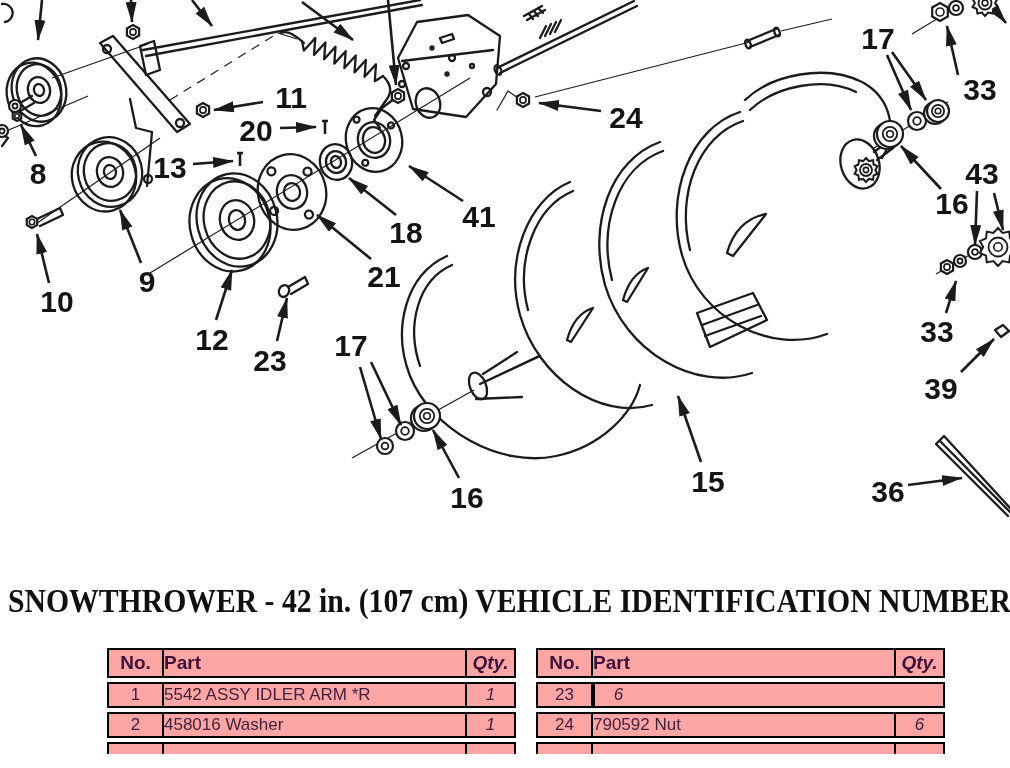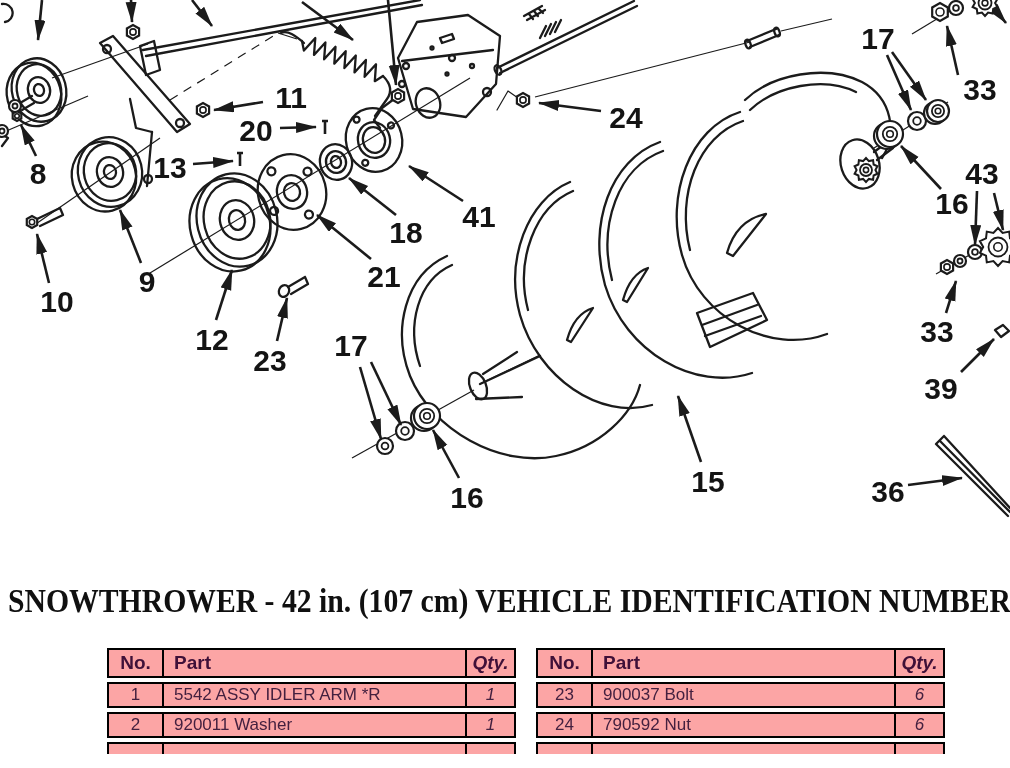--- a/index.html
+++ b/index.html
@@ -20,7 +20,7 @@
   .tdata{height:26px;font:17px "Liberation Sans",sans-serif;color:var(--td,#44203f);}
   .tpartial{height:30px;}
   .c-no{width:55px;border-right:2px solid var(--tb,#000);display:flex;align-items:center;justify-content:center;box-sizing:border-box;}
-  .c-part{flex:1;display:flex;align-items:center;padding-left:10px;box-sizing:border-box;}
+  .c-part{flex:1;display:flex;align-items:center;box-sizing:border-box;}
   .c-qty{width:49px;border-left:2px solid var(--tb,#000);display:flex;align-items:center;justify-content:center;box-sizing:border-box;font-style:italic;}
 </style>
 </head>

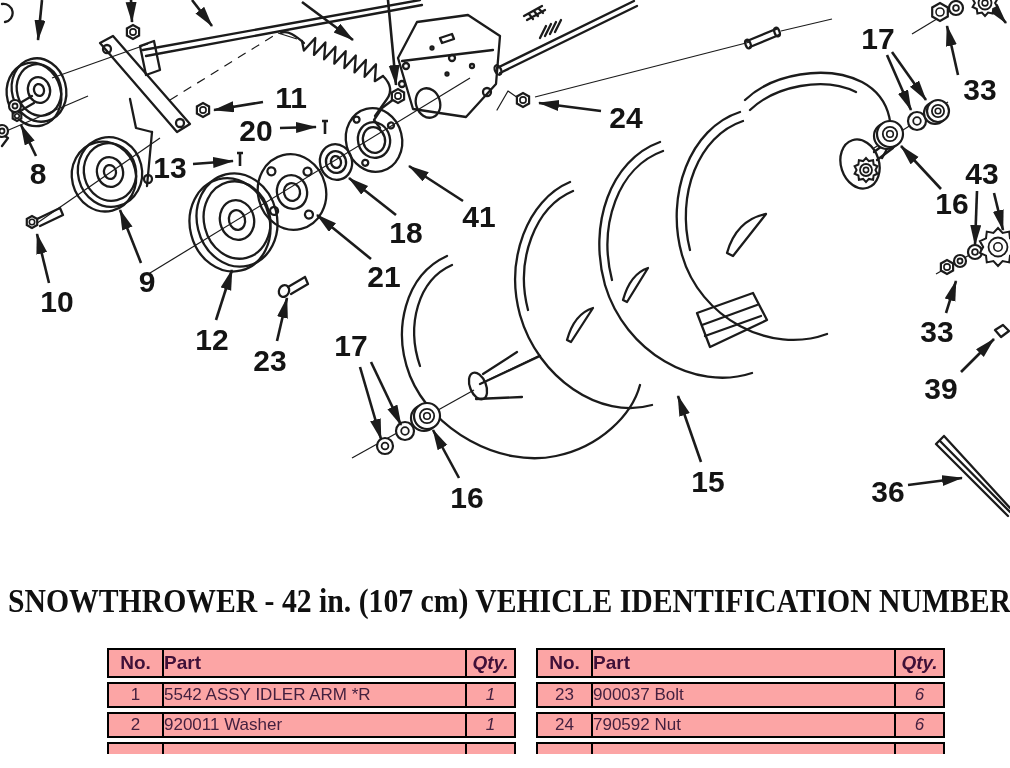--- a/index.html
+++ b/index.html
@@ -385,7 +385,6 @@
     </div>
     <div class="trow tdata">
       <div class="c-no">23</div>
-      <div class="c-part">900037 Bolt</div>
       <div class="c-qty">6</div>
     </div>
     <div class="trow tdata">

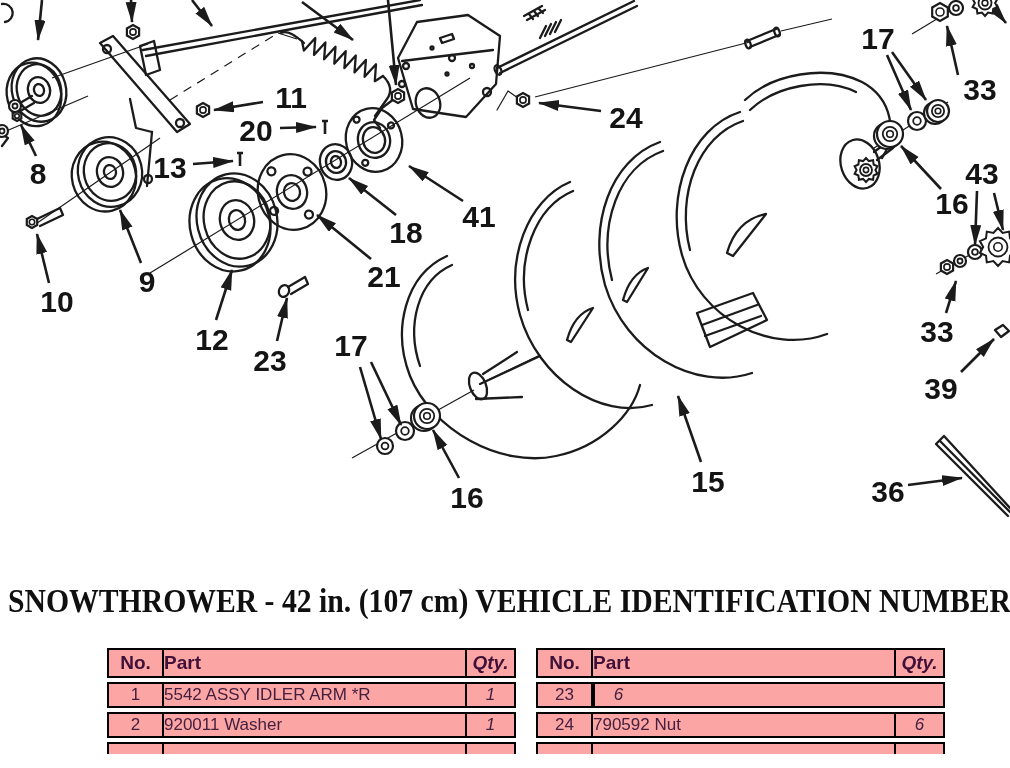--- a/index.html
+++ b/index.html
@@ -368,7 +368,7 @@
     </div>
     <div class="trow tdata">
       <div class="c-no">2</div>
-      <div class="c-part">920011 Washer</div>
+      <div class="c-part">458016 Washer</div>
       <div class="c-qty">1</div>
     </div>
     <div class="trow tdata tpartial">

